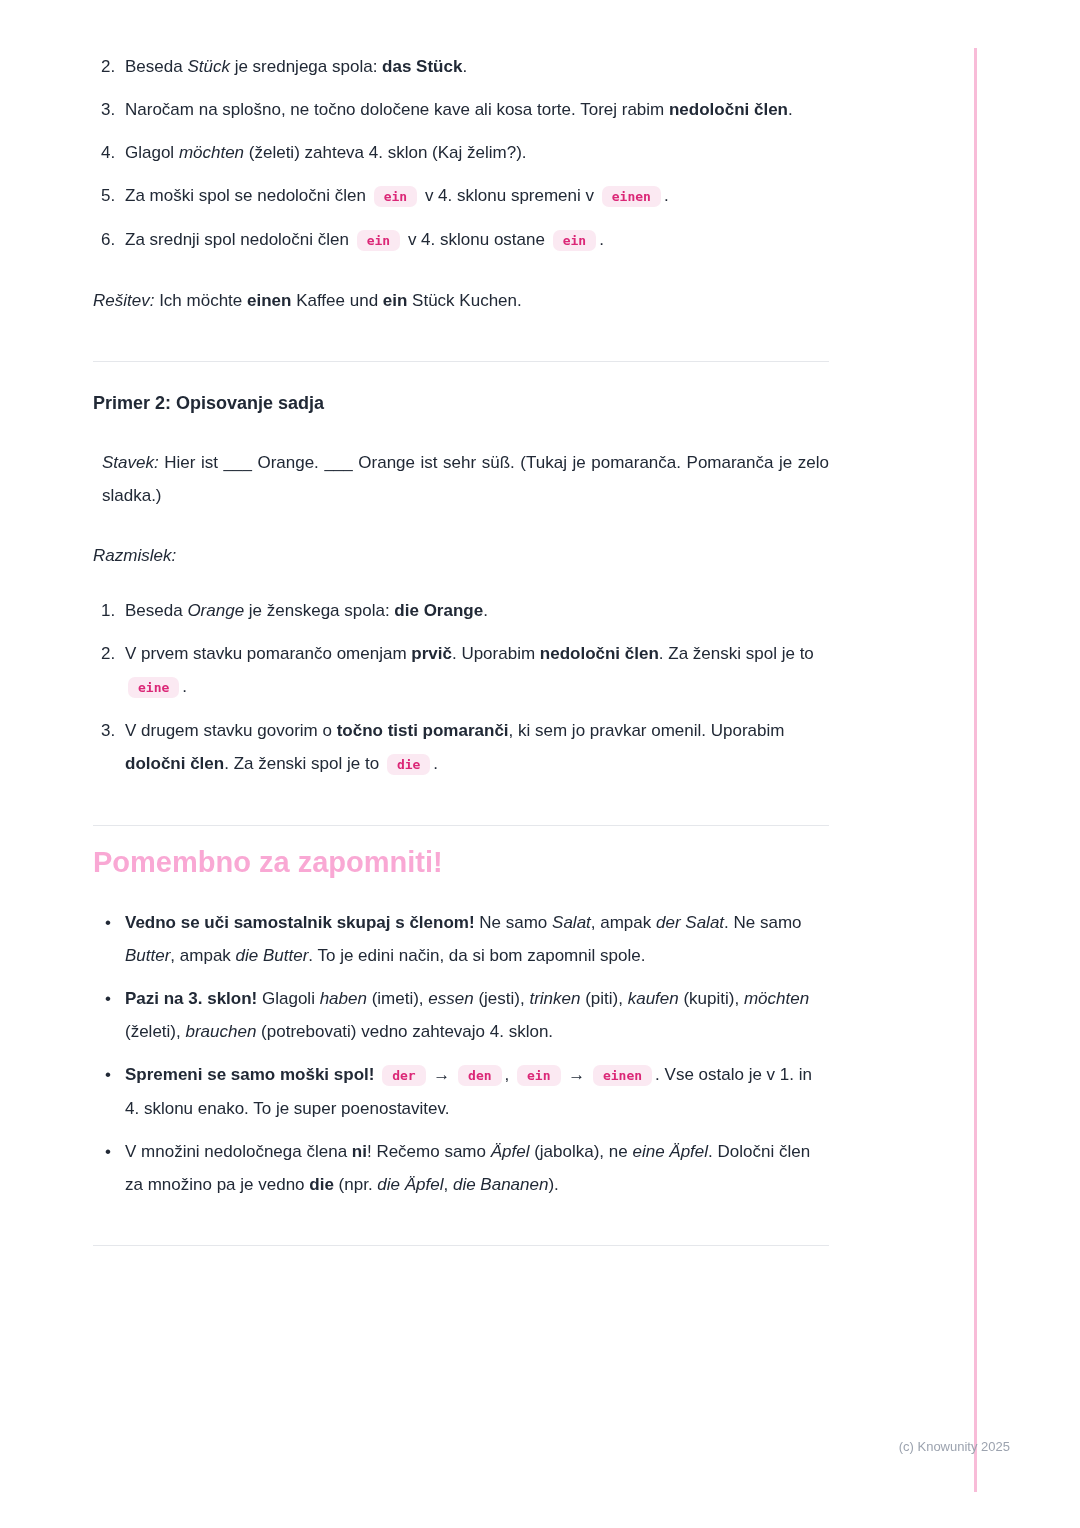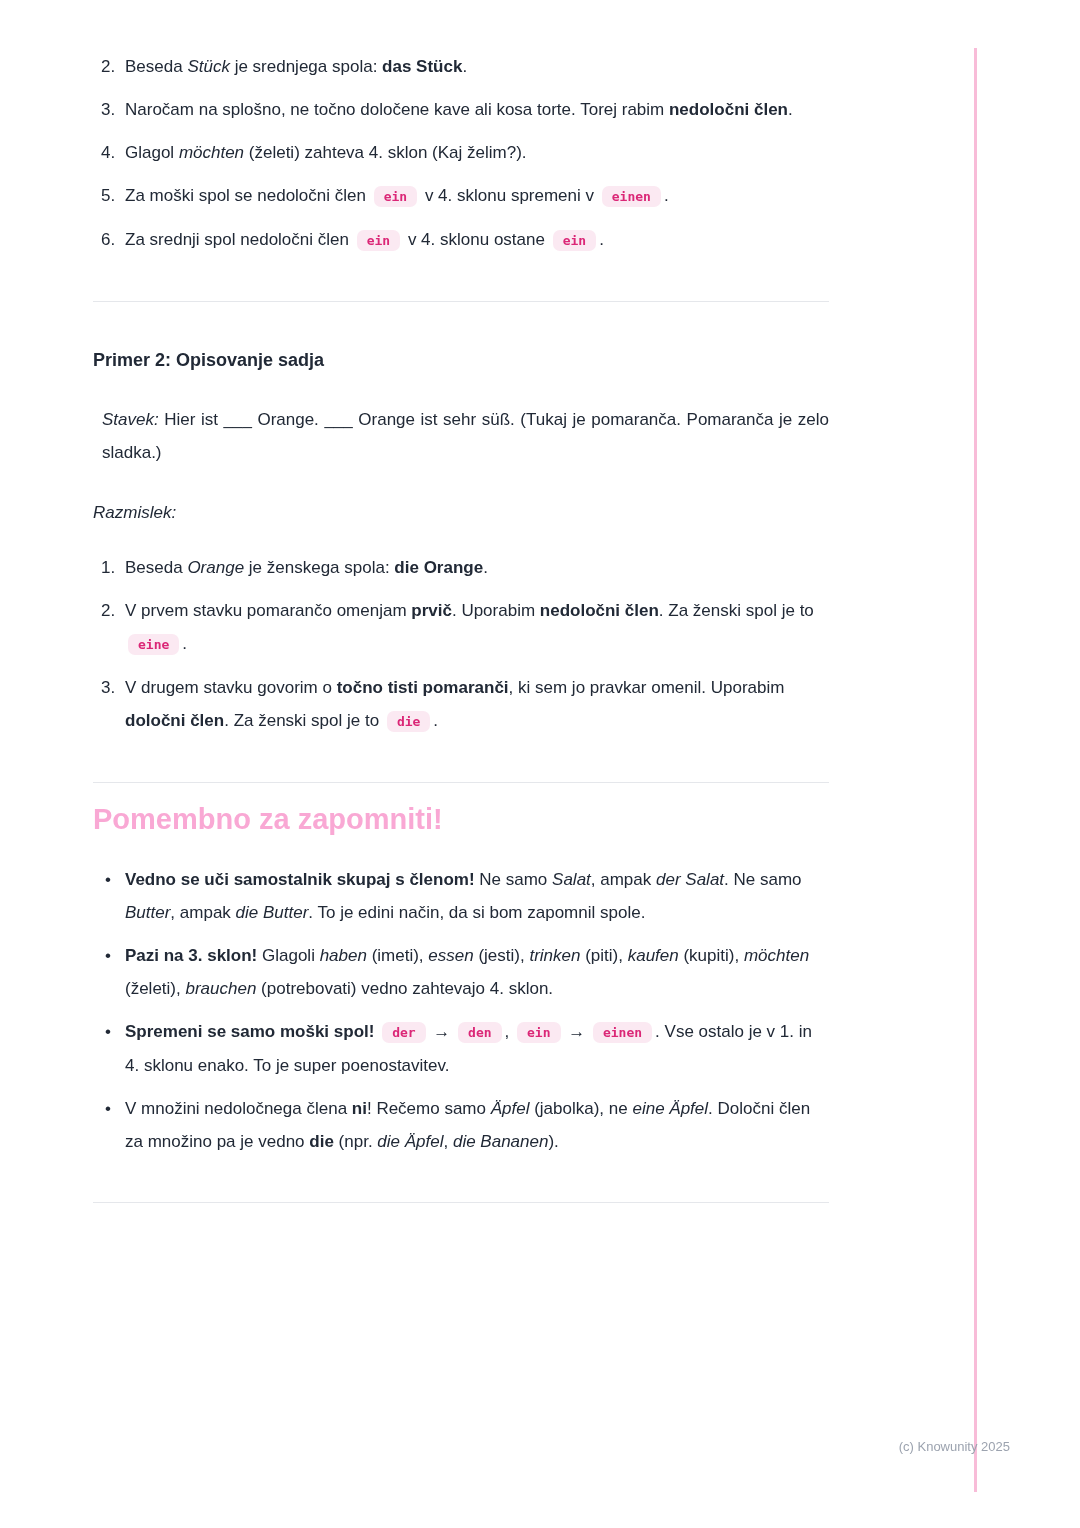--- a/index.html
+++ b/index.html
@@ -84,6 +84,7 @@
       </li>
     </ol>
 
+    <p class="solution"><em>Rešitev:</em> Ich möchte <strong>einen</strong> Kaffee und <strong>ein</strong> Stück Kuchen.</p>
 
     <hr class="divider">
 

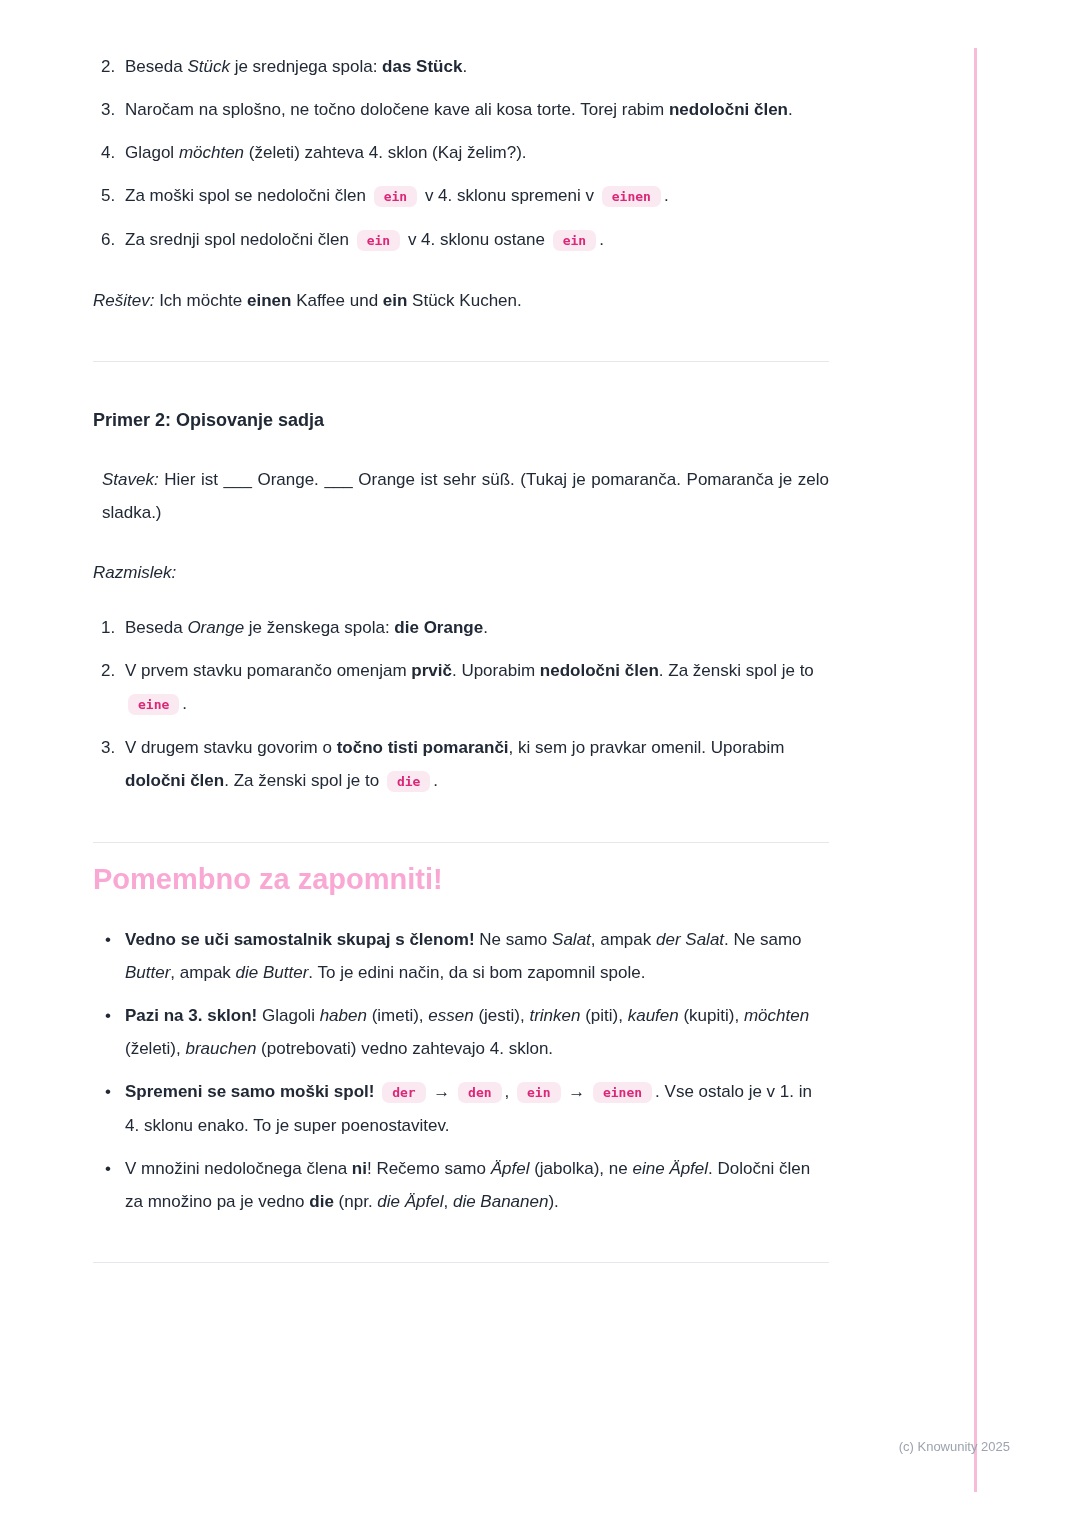--- a/index.html
+++ b/index.html
@@ -35,7 +35,7 @@
     border:none; border-top:1px solid var(--divider, #e5e7eb);
     margin:44px 0 0 0;
   }
-  .sub-heading { font-size:18px; line-height:30px; font-weight:bold; margin:43px 0 28px 0; }
+  .sub-heading { font-size:18px; line-height:30px; font-weight:bold; margin:26px 0 28px 0; }
   .sentence { text-align:justify; margin:0 0 27px 9px; }
   .razmislek { margin:0 0 22px 0; }
   .solution { margin:27px 0 0 0; }

